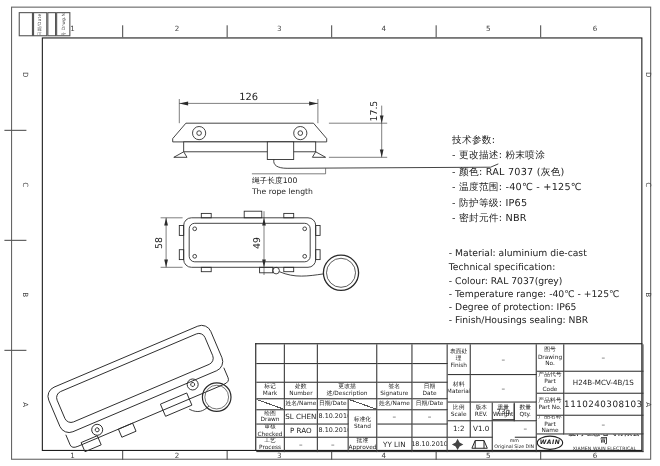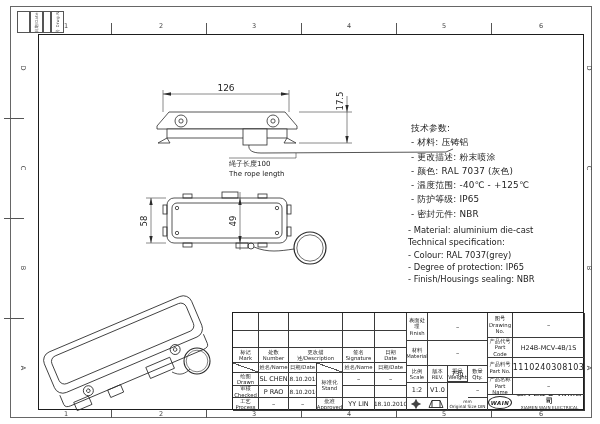--- a/index.html
+++ b/index.html
@@ -191,7 +191,6 @@
 
   <div class="abs" style="left:411px;top:121px;">
     <div class="spec">技术参数:</div>
-    <div class="spec">- 材料: 压铸铝</div>
     <div class="spec">- 更改描述: 粉末喷涂</div>
     <div class="spec">- 颜色: RAL 7037 (灰色)</div>
     <div class="spec">- 温度范围: -40℃ - +125℃</div>

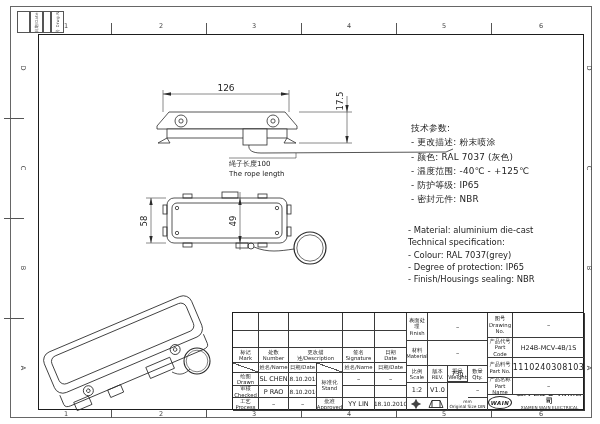--- a/index.html
+++ b/index.html
@@ -202,6 +202,7 @@
     <div class="spec-en">- Material: aluminium die-cast</div>
     <div class="spec-en">Technical specification:</div>
     <div class="spec-en">- Colour: RAL 7037(grey)</div>
+    <div class="spec-en">- Temperature range: -40℃ - +125℃</div>
     <div class="spec-en">- Degree of protection: IP65</div>
     <div class="spec-en">- Finish/Housings sealing: NBR</div>
   </div>

